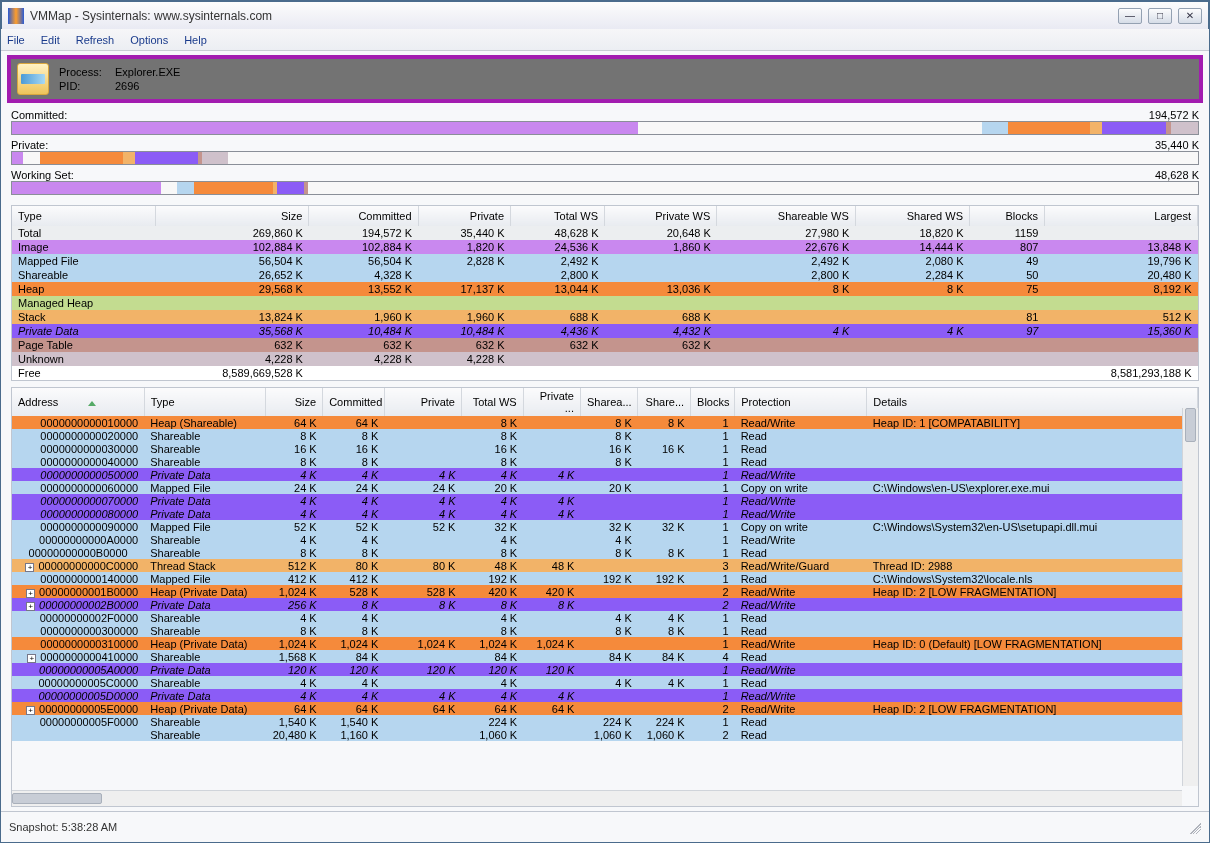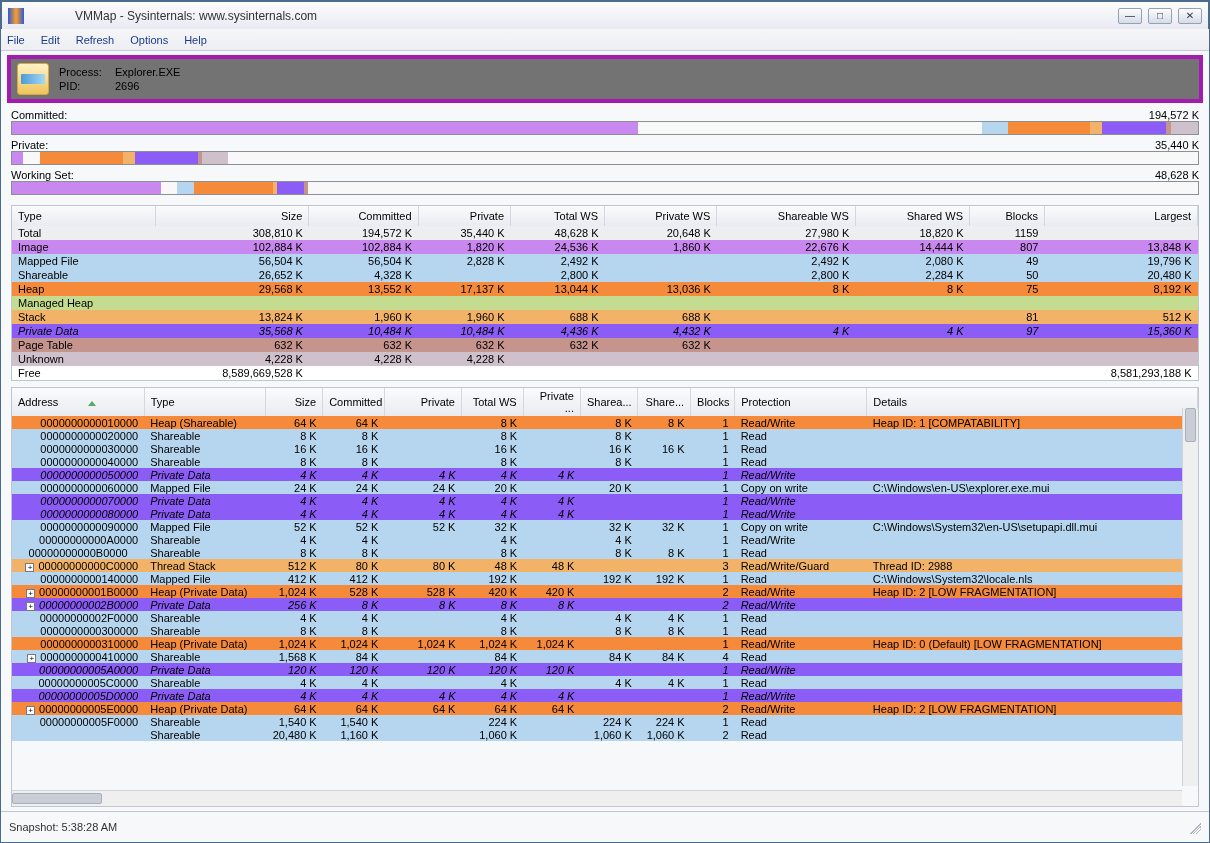--- a/index.html
+++ b/index.html
@@ -6,7 +6,7 @@
   html, body { font-family: "Segoe UI", Tahoma, sans-serif; font-size: 11px; height: 100%; overflow: hidden; }
 
   
-  .titlebar { height: 28px; background: linear-gradient(#fcfcfc,#e9eaf3); border-bottom: 1px solid #aab; display:flex; align-items:center; padding: 0 6px; border:1px solid #4a6b8c; border-bottom:none;gap:45px; }
+  .titlebar { height: 28px; background: linear-gradient(#fcfcfc,#e9eaf3); border-bottom: 1px solid #aab; display:flex; align-items:center; padding: 0 6px; border:1px solid #4a6b8c; border-bottom:none; }
   .app-icon { width:16px; height:16px; margin-right:6px; background: linear-gradient(90deg,#2a5bd4,#ff9d2a,#2a5bd4);}
   .titlebar .title { color:#333; font-size:12px; flex:1; }
   .win-btns { display:flex; gap:6px; }

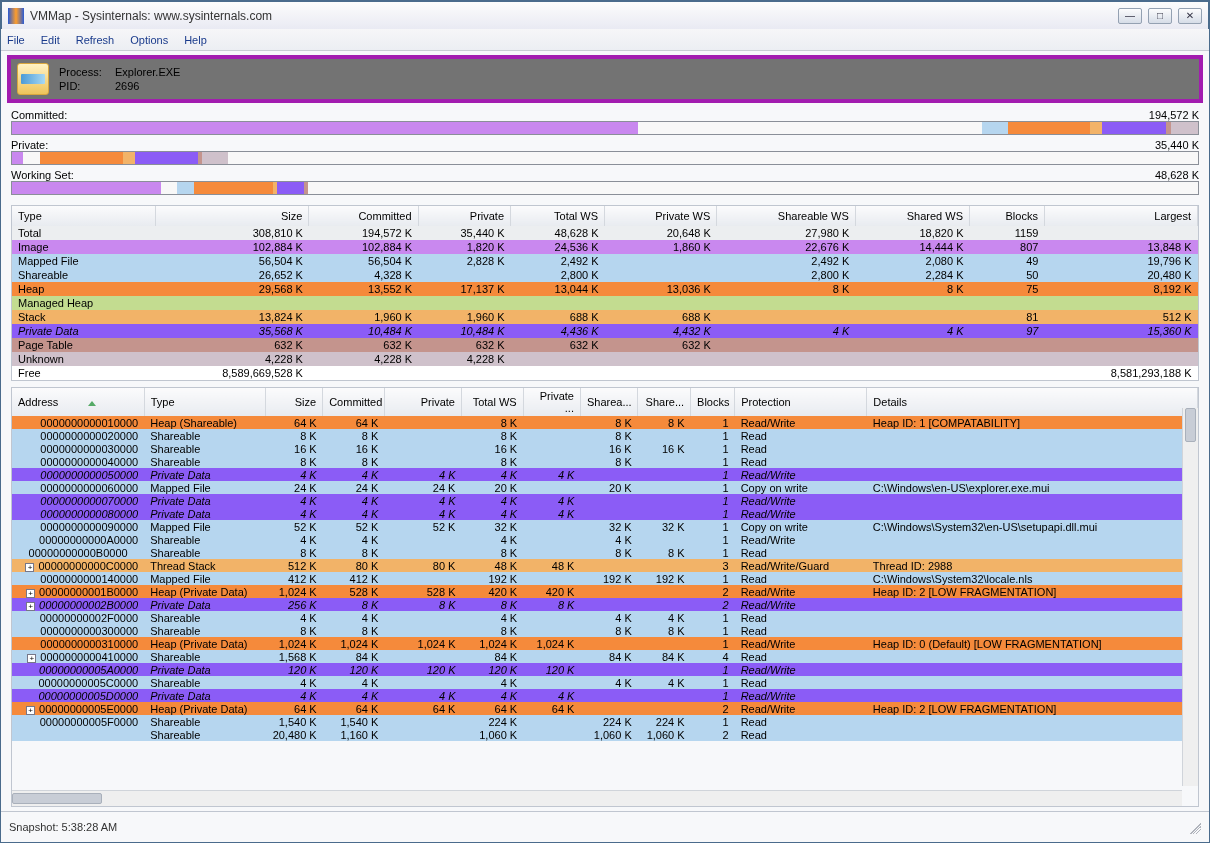--- a/index.html
+++ b/index.html
@@ -178,7 +178,7 @@
           <tbody>
             <tr class="c-total">
               <td>Total</td>
-              <td>308,810 K</td>
+              <td>269,860 K</td>
               <td>194,572 K</td>
               <td>35,440 K</td>
               <td>48,628 K</td>

